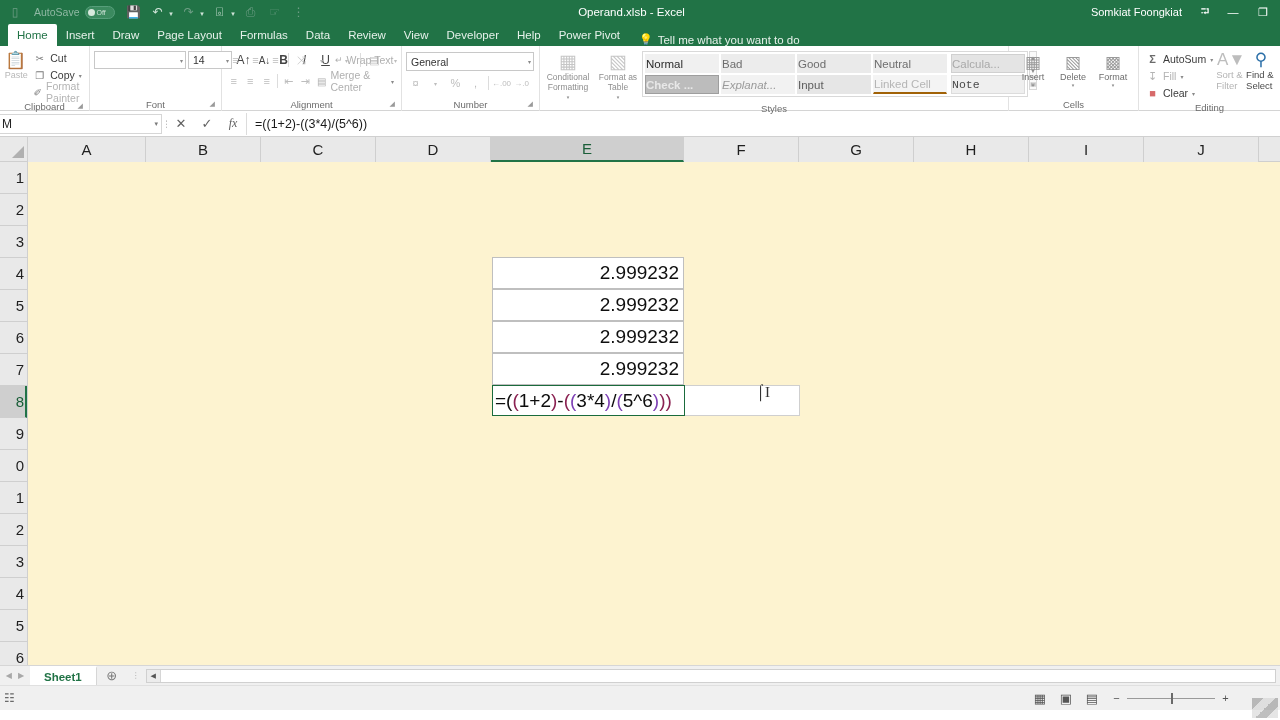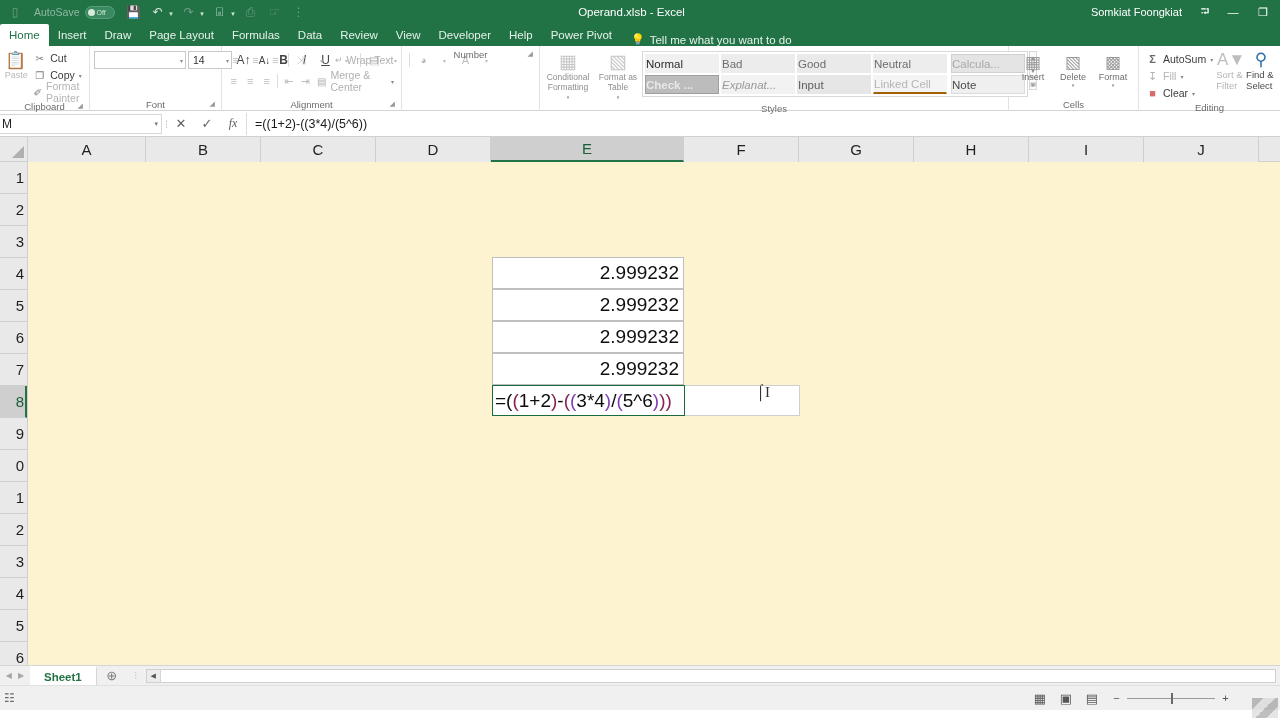--- a/index.html
+++ b/index.html
@@ -57,7 +57,7 @@
   .tabstrip {
     height: 22px; background: #217346;
     display: flex; align-items: flex-end;
-    font-size: 11.5px;
+    padding-left: 8px; font-size: 11.5px;
   }
   .tab {
     padding: 3px 9px 4px 9px; color: #e6f1ea; height: 22px;

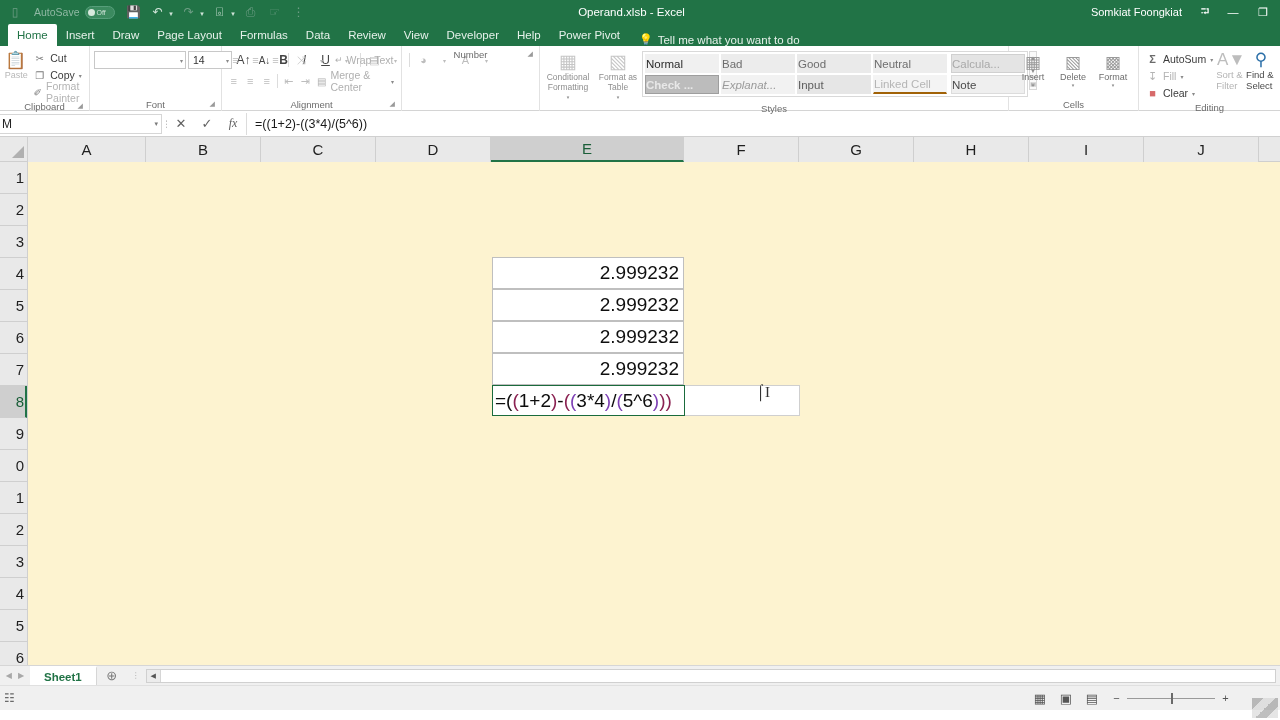--- a/index.html
+++ b/index.html
@@ -508,6 +508,23 @@
   </div>
 
   <div class="group" style="width:138px">
+    <div class="group-body" style="flex-direction:column; padding-top:4px">
+      <div class="font-row">
+        <div class="combo num-combo">
+          <span class="cv">General</span>
+          <span class="cc">▾</span>
+        </div>
+      </div>
+      <div class="al-row">
+        <div class="ic-btn dis">¤</div>
+        <div class="ic-btn dis" style="font-size:6px">▾</div>
+        <div class="ic-btn dis">%</div>
+        <div class="ic-btn dis">,</div>
+        <span class="vsep"></span>
+        <div class="ic-btn dis" style="font-size:8px">←.00</div>
+        <div class="ic-btn dis" style="font-size:8px">→.0</div>
+      </div>
+    </div>
     <div class="group-label">
       <span>Number</span>
       <span class="dlg-launcher">◢</span>

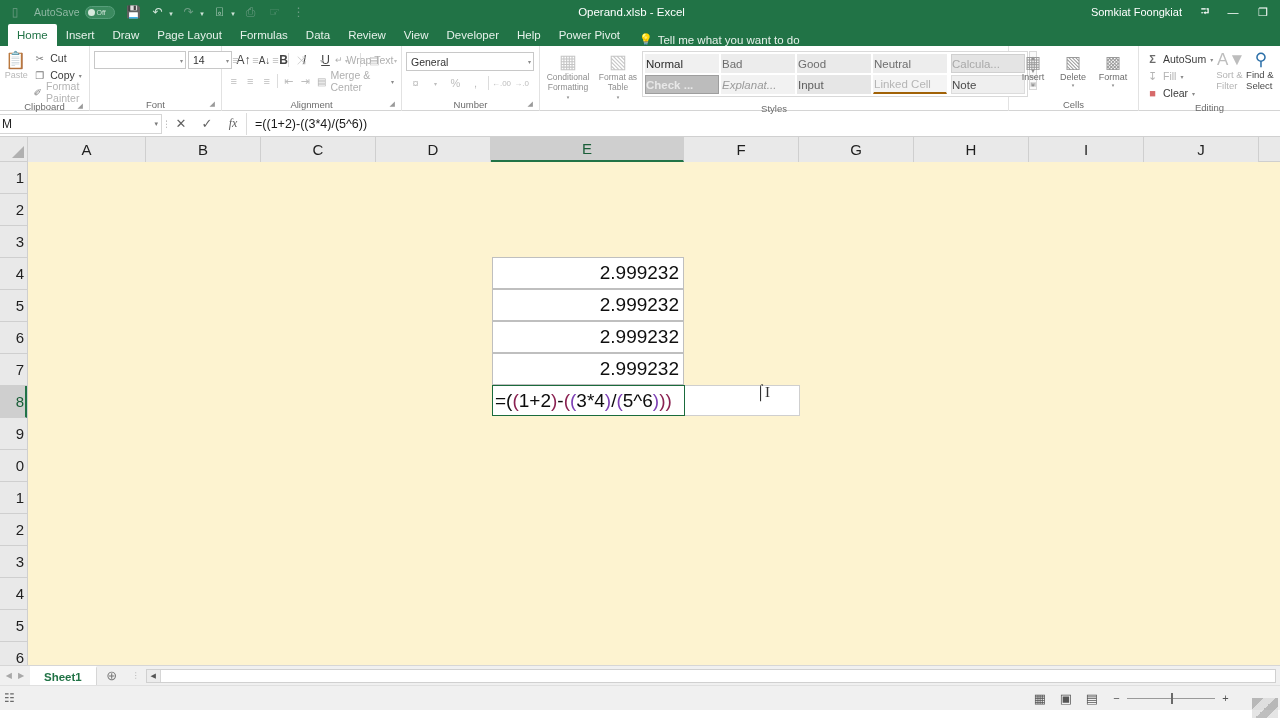--- a/index.html
+++ b/index.html
@@ -160,7 +160,7 @@
   .gcell.expl { background: #f2f2f2; color: #9a9a9a; font-style: italic; }
   .gcell.input { background: #e6e6e6; color: #5d5d5d; }
   .gcell.linked { background: #f4f4f4; color: #b5b5b5; border-bottom: 2px solid #a16207; }
-  .gcell.note { background: #efefef; color: #4a4a4a; border: 1px solid #dcdcdc; }
+  .gcell.note { background: #efefef; color: #4a4a4a; border: 1px solid #dcdcdc; font-family: Liberation Mono, monospace; }
   .gscroll {
     display: flex; flex-direction: column; justify-content: space-between;
     width: 11px; margin-top: 3px; margin-left: 1px;

